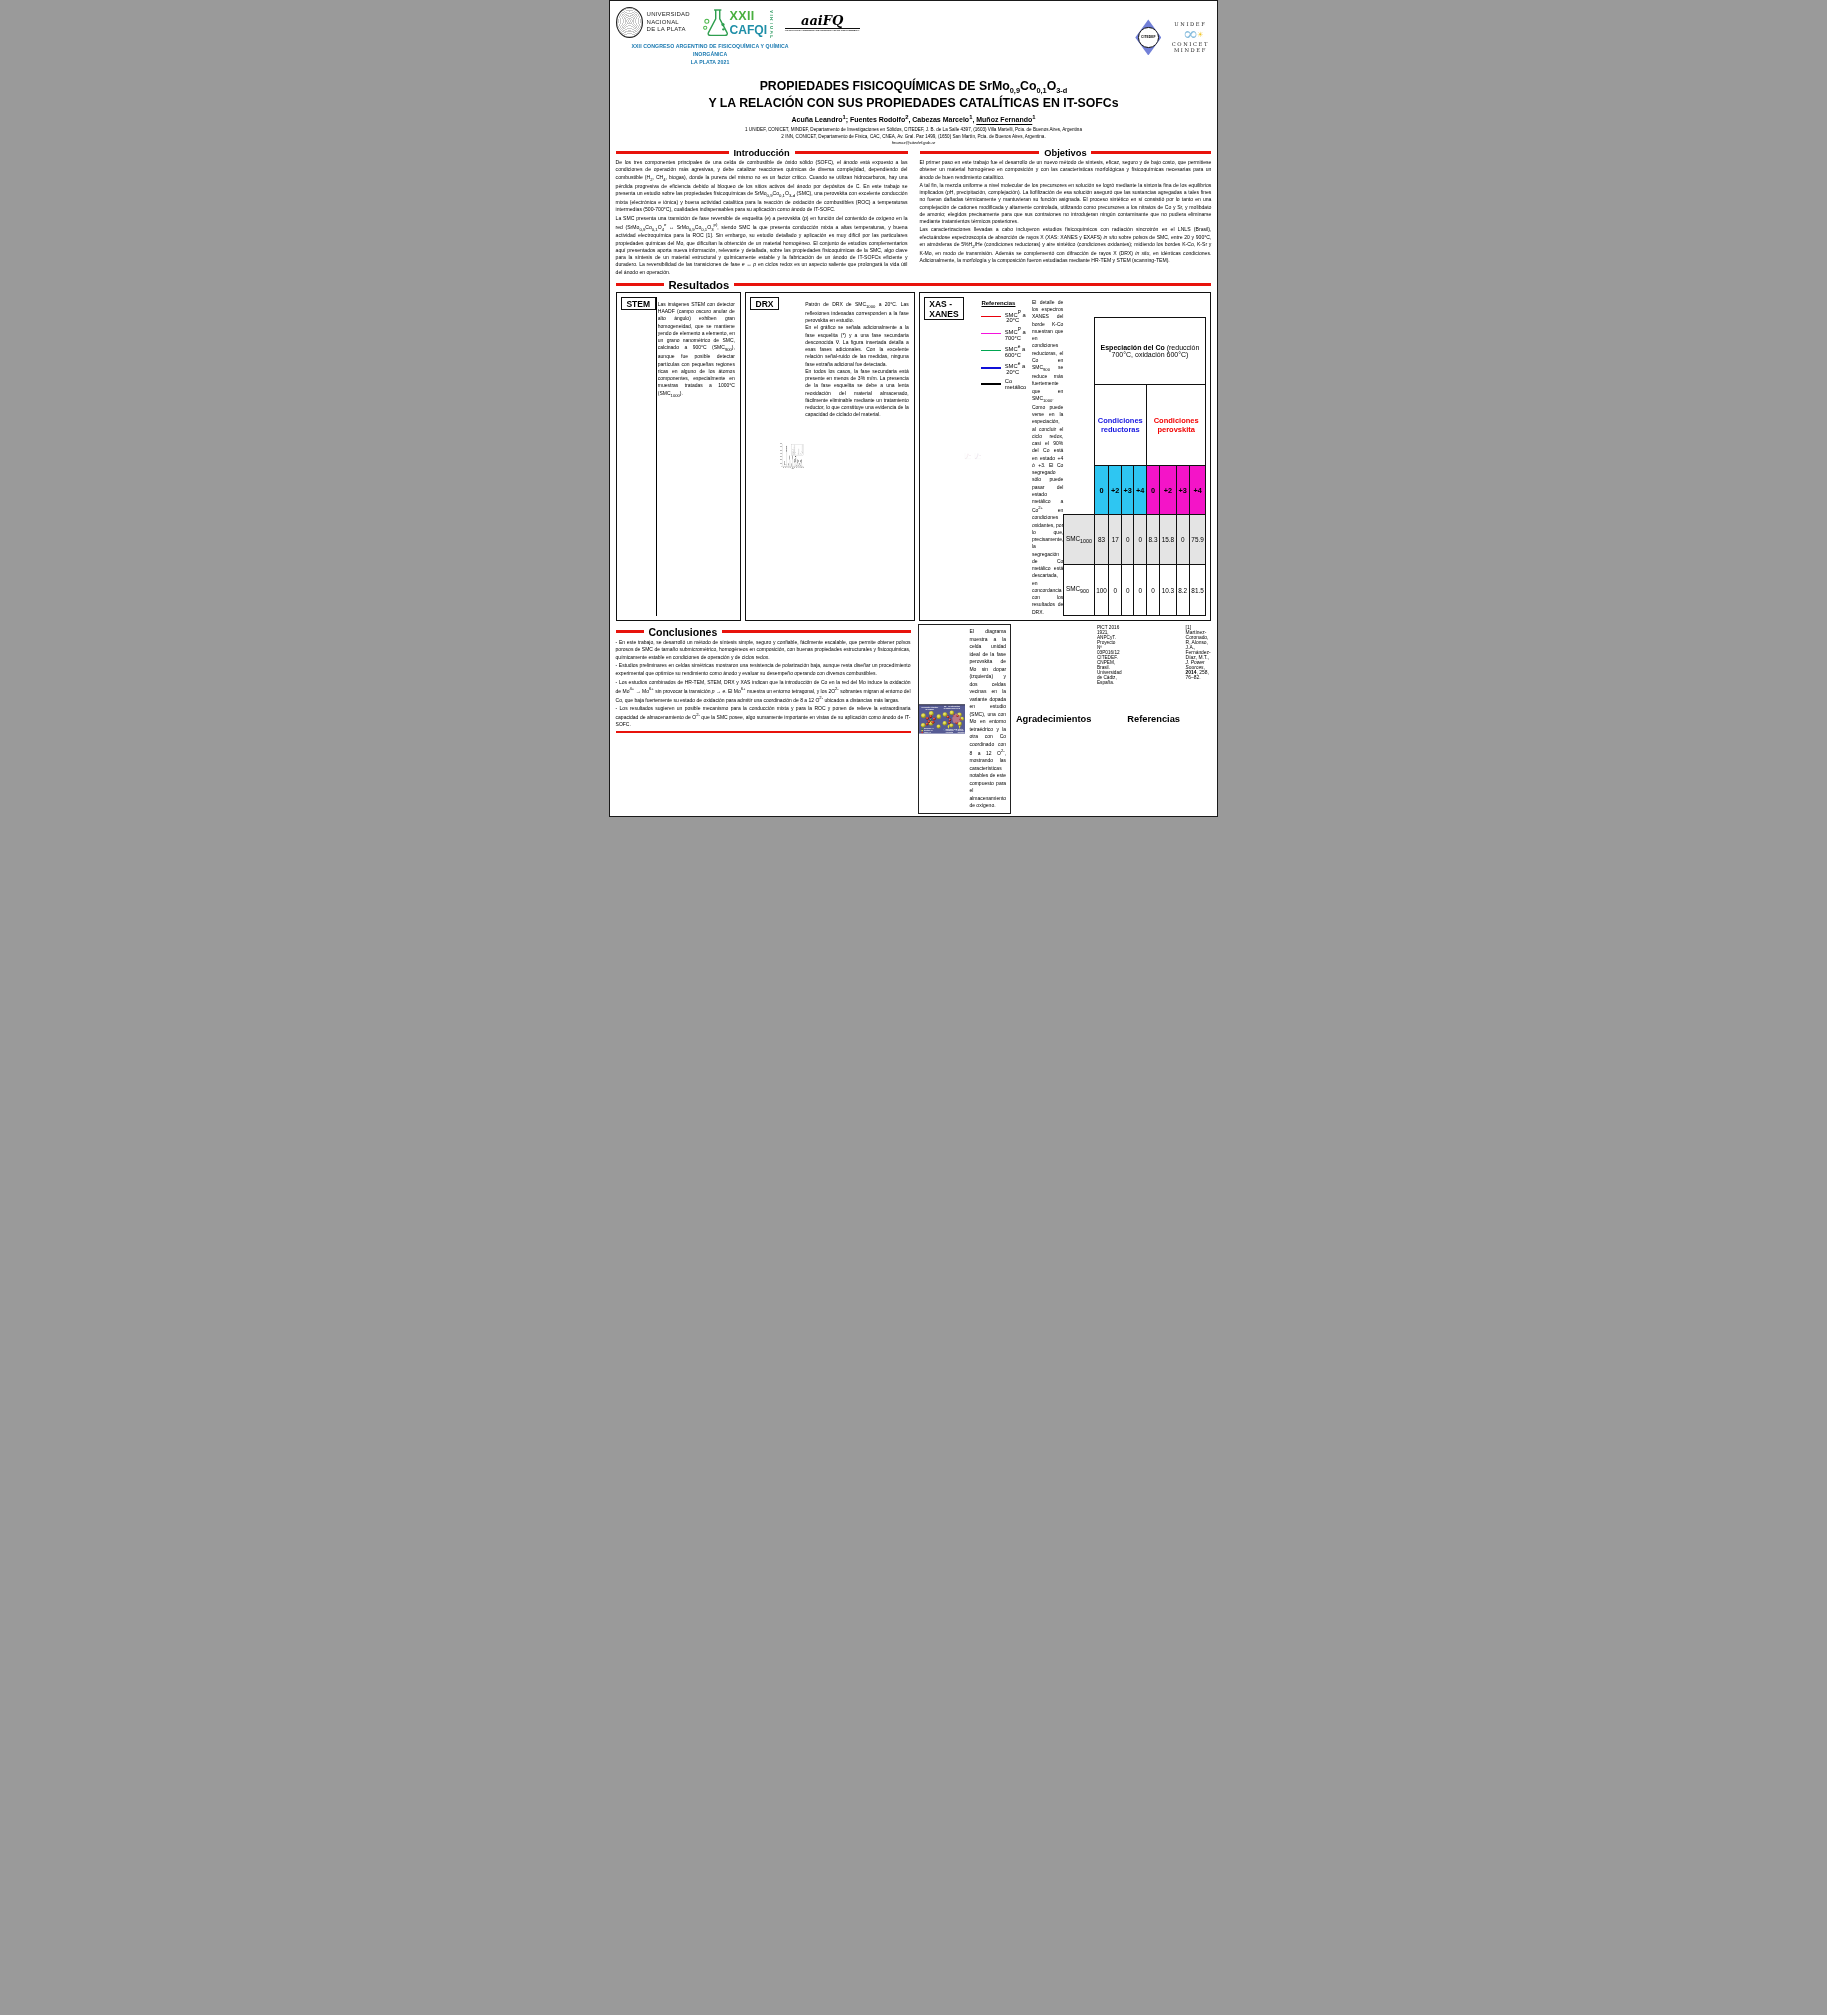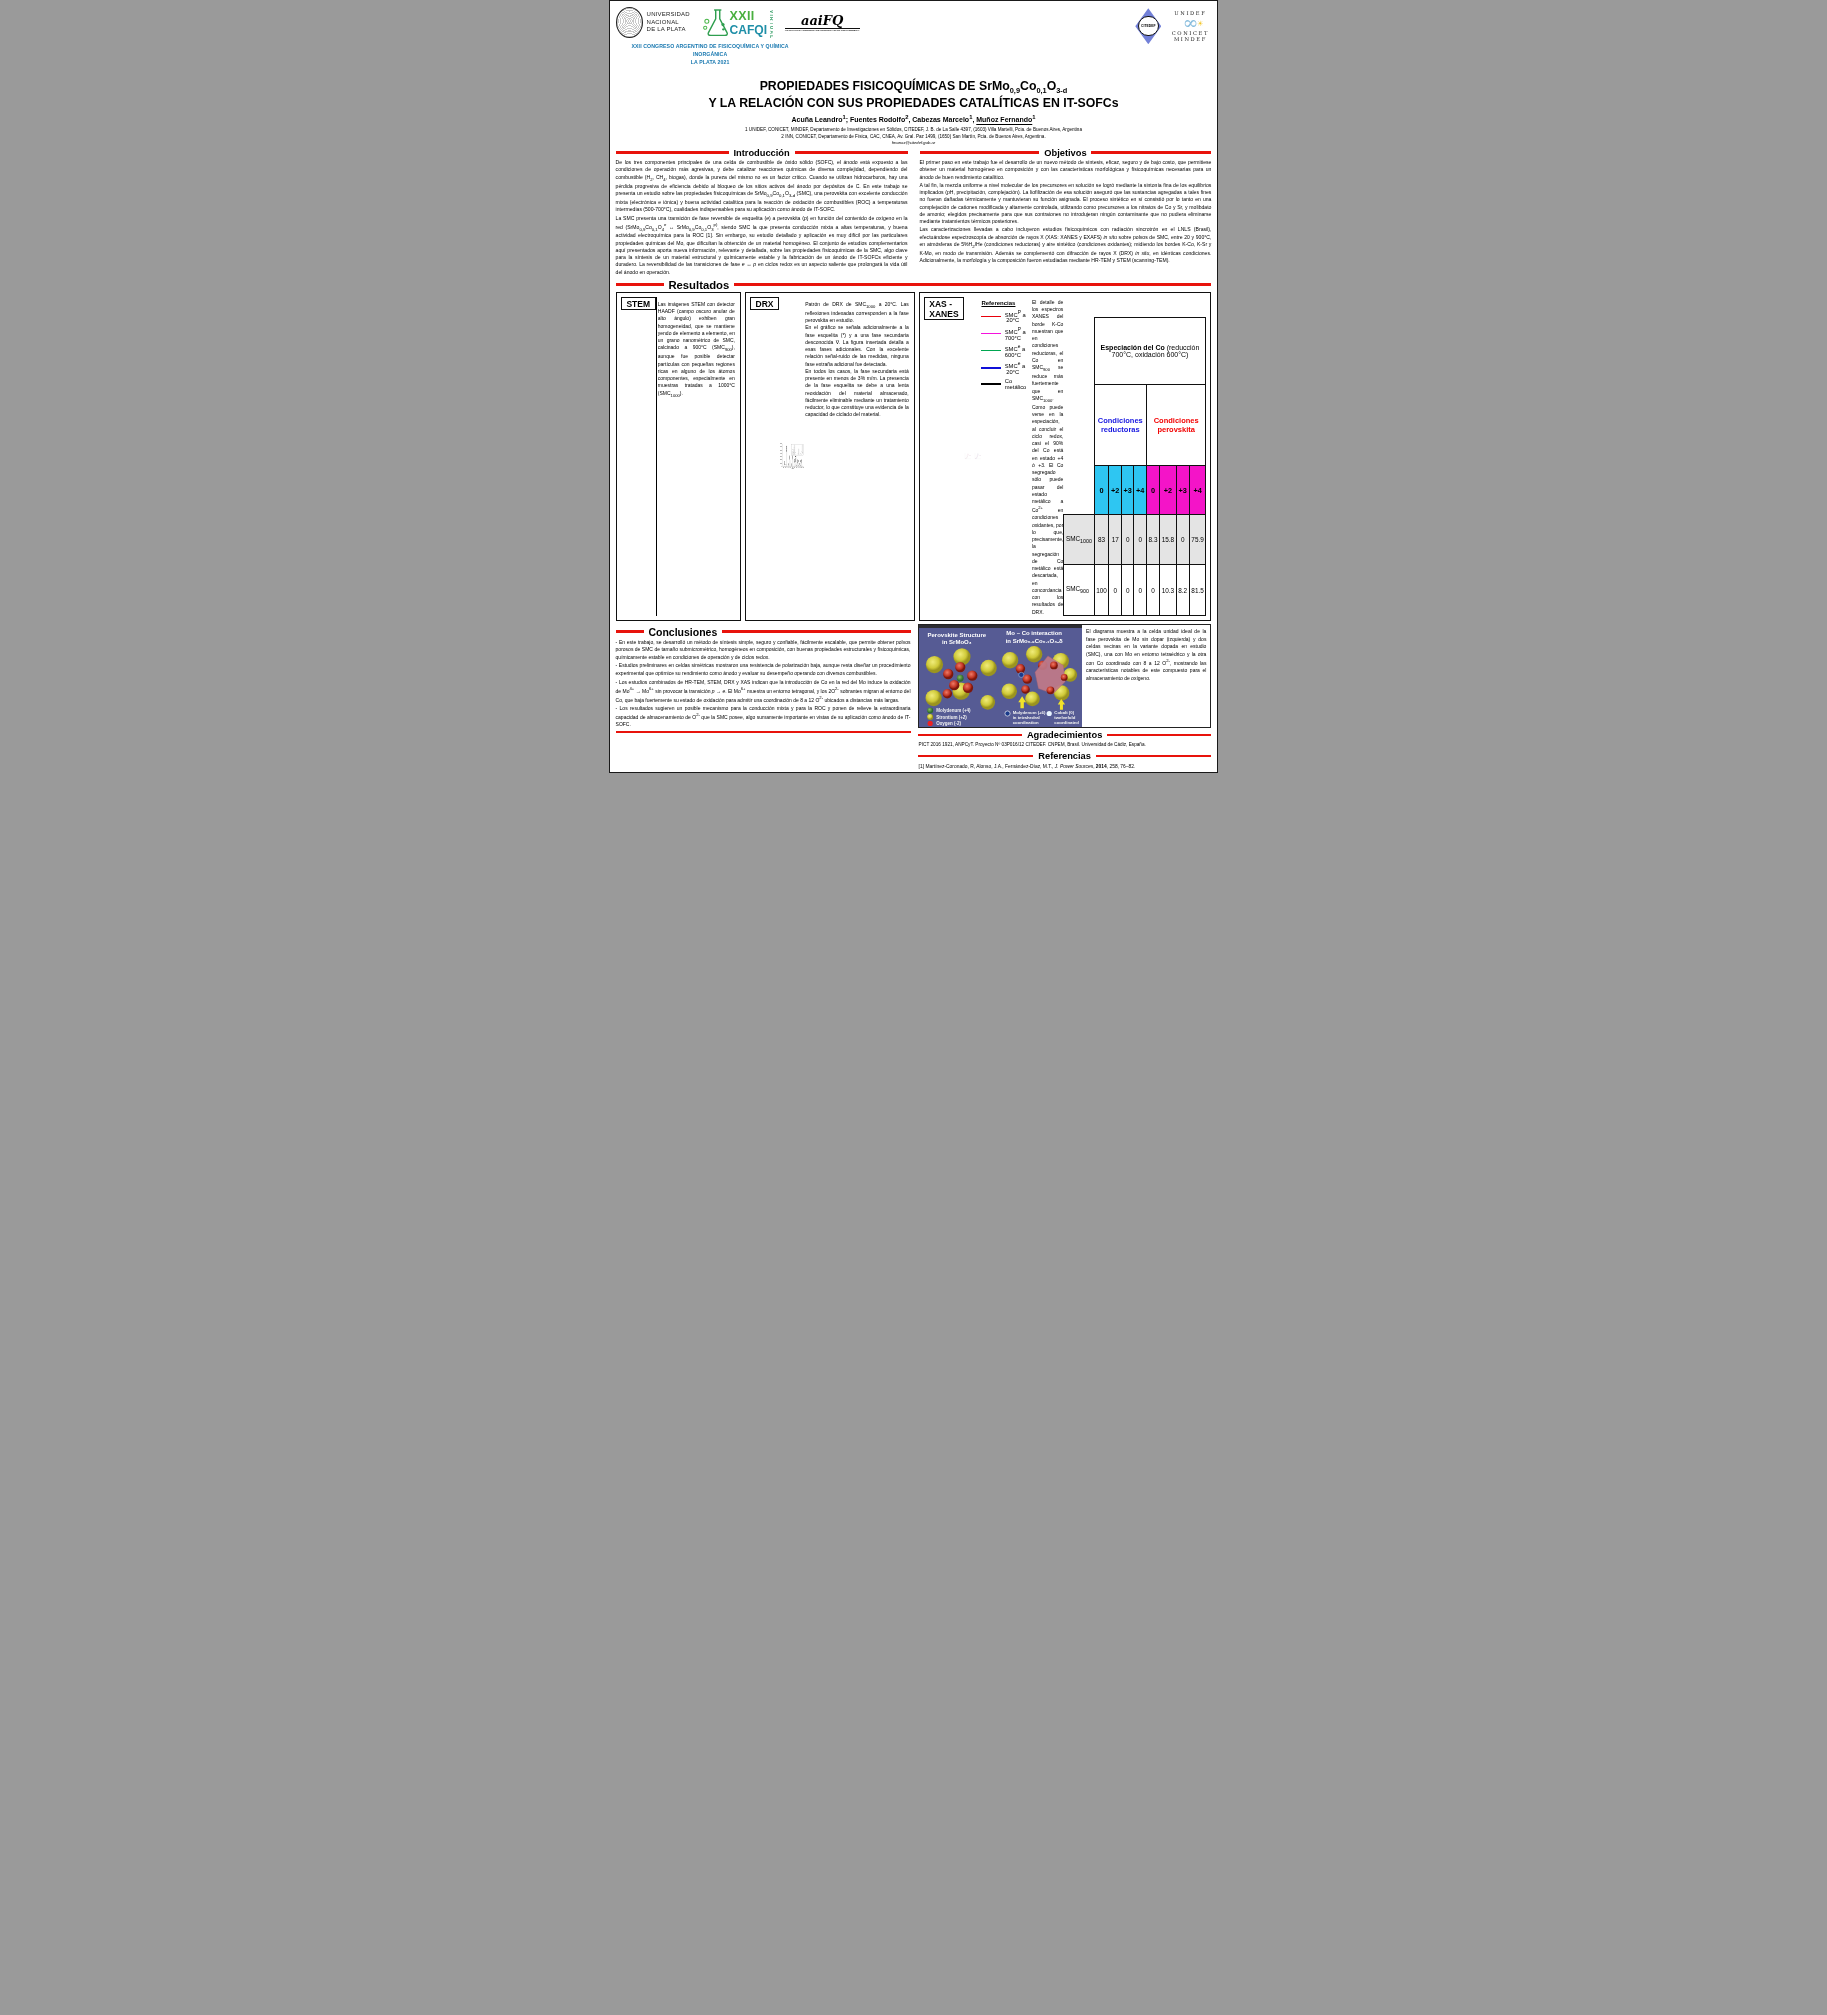--- a/index.html
+++ b/index.html
@@ -7,7 +7,7 @@
     font-family:"Liberation Sans",sans-serif;border:0.8px solid #1a1a1a;
     padding:4px 5.6px 1.6px;box-sizing:border-box;}
   
-  .hdr{display:flex;align-items:flex-start;}
+  .hdr{display:flex;align-items:center;}
   .hdr-left{flex:1;min-width:0;}
   .logo-row{display:flex;align-items:center;gap:12px;}
   .unlp{display:flex;align-items:center;gap:4px;}

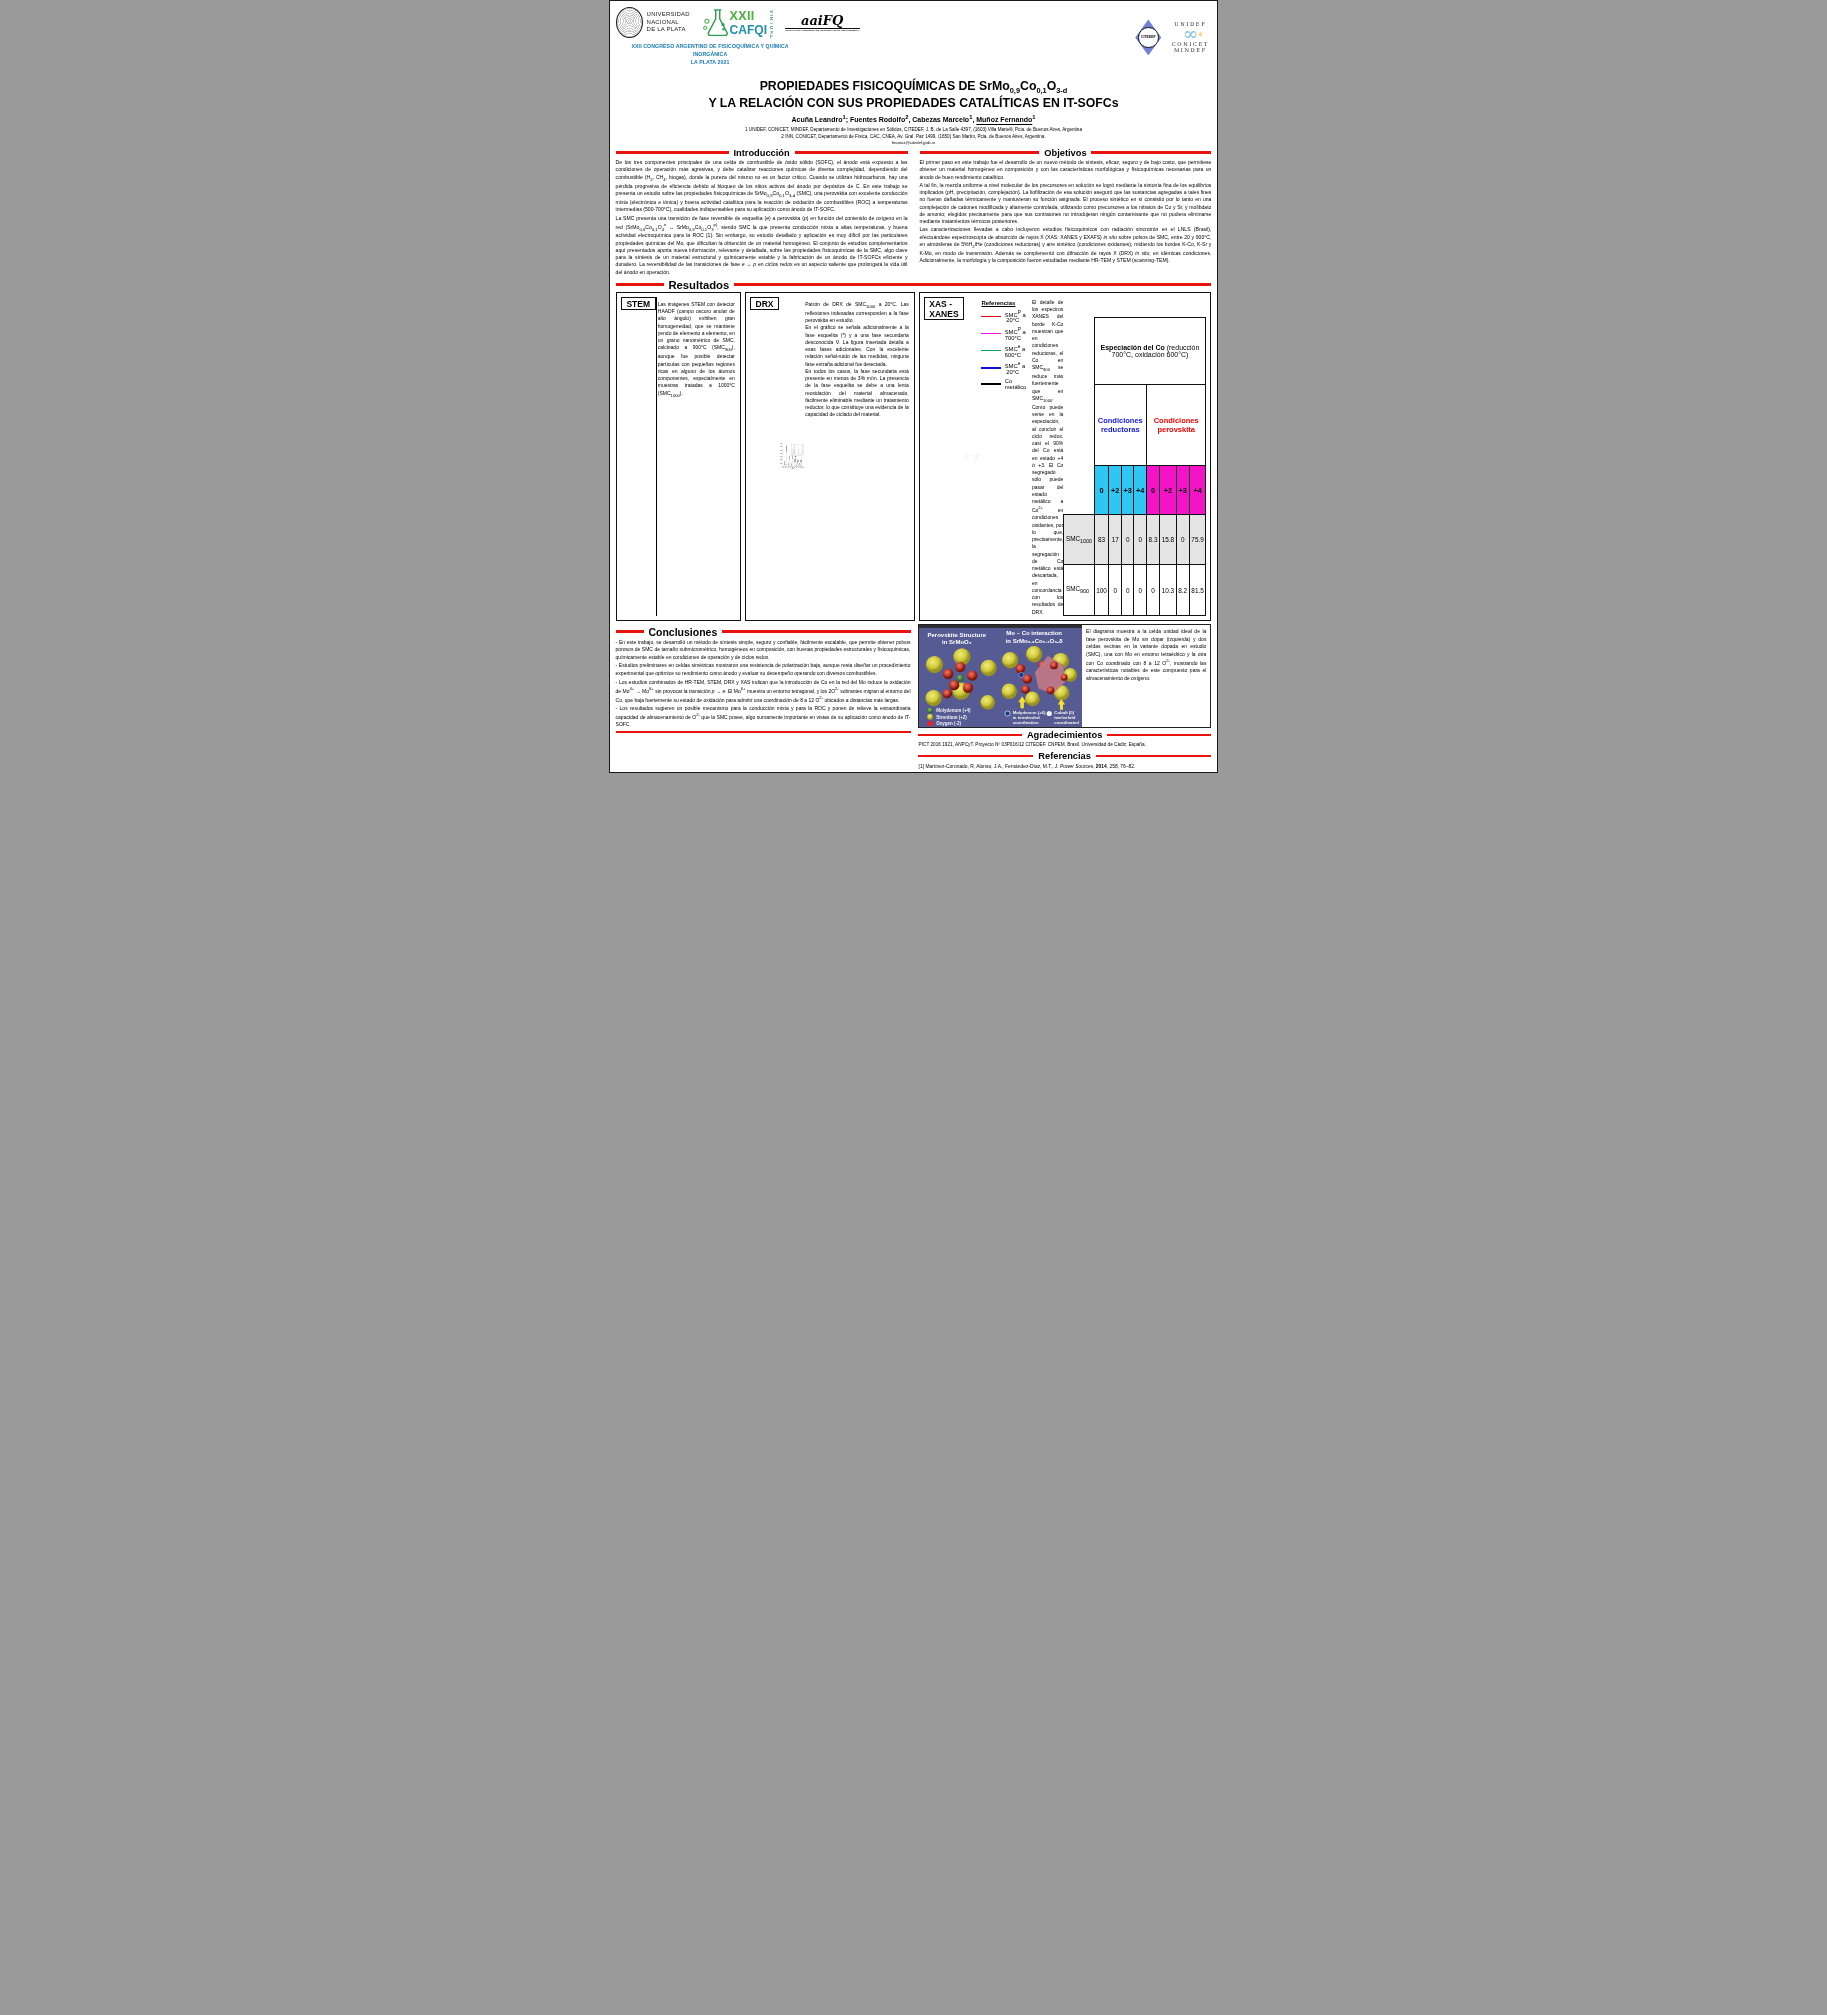--- a/index.html
+++ b/index.html
@@ -102,7 +102,7 @@
   
   .bottom{display:flex;gap:7.3px;margin-top:3.2px;align-items:flex-start;}
   .bottom-left{flex:0 0 49.5%;min-width:0;}
-  .bottom-right{flex:1;min-width:0;display:flex;flex-direction:column;}
+  .bottom-right{flex:1;min-width:0;display:flex;flex-direction:row;}
   .bullets p{font-size:5px;text-align:justify;line-height:1.45;margin:0 0 1.6px;}
   .end-bar{height:2.4px;background:#e8130c;margin:2.4px 0 0.8px;}
   .diagram-row{display:flex;border:0.8px solid #222;}

